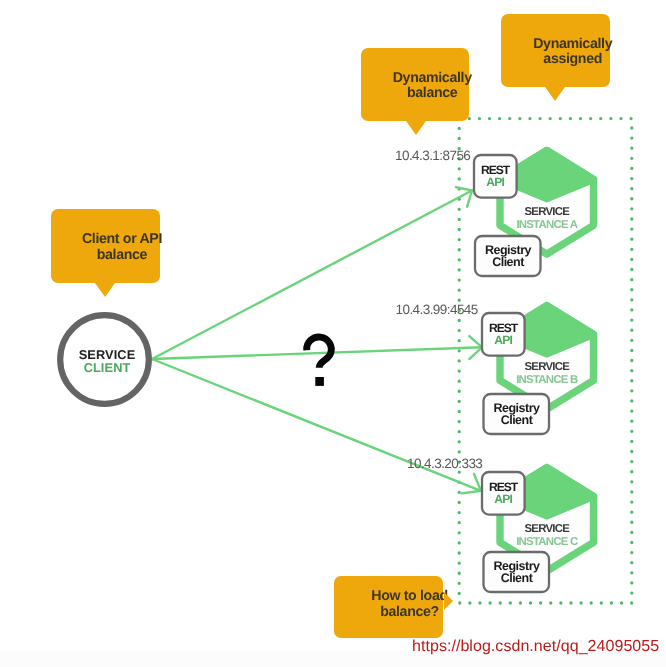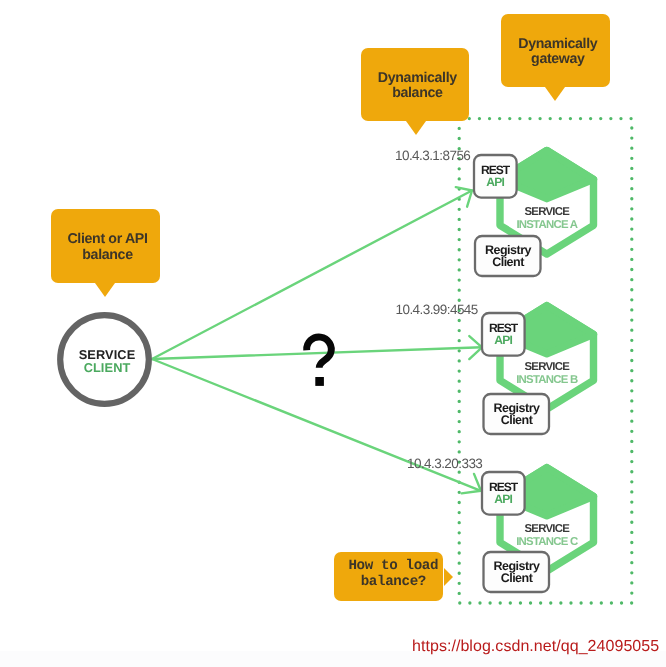--- a/index.html
+++ b/index.html
@@ -14,7 +14,7 @@
   .footer-bar { position:absolute; left:0; top:651px; width:666px; height:16px; background:#fcfcfd; }
   .callout {
     position:absolute; background:#efa80c; border-radius:7px;
-    display:flex; align-items:center; justify-content:center;
+    display:flex; align-items:center; justify-content:flex-end;
   }
   .callout-text { text-align:center; line-height:15.6px; color:#3d3528;
     font-size:14.2px; font-weight:bold; letter-spacing:-0.35px; }

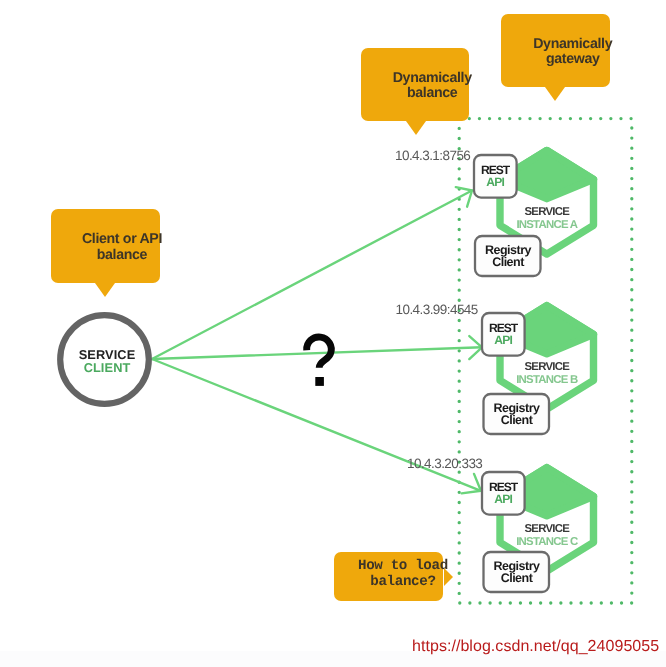--- a/index.html
+++ b/index.html
@@ -136,7 +136,7 @@
 <div class="callout" style="left:501px;top:14px;width:108.7px;height:72.8px;">
 <div class="callout-text" style="transform:translate(2.5px,1.6px);">
         <span>Dynamically</span>
-        <span>gateway</span>
+        <span>assigned</span>
       </div>
 <div class="tail-down" style="left:44.1px;"></div>
 </div>

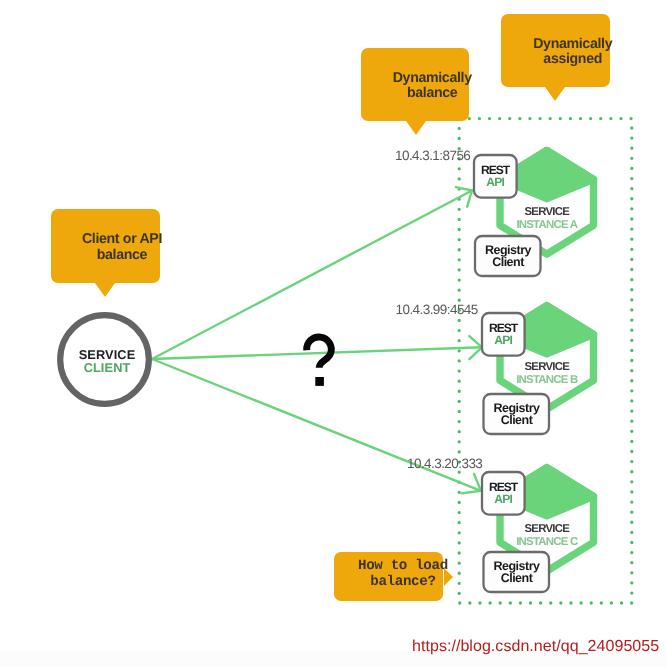--- a/index.html
+++ b/index.html
@@ -140,7 +140,7 @@
       </div>
 <div class="tail-down" style="left:44.1px;"></div>
 </div>
-<div class="callout" style="left:334px;top:552px;width:109px;height:49px;font-family:Liberation Mono, monospace;">
+<div class="callout" style="left:334px;top:576px;width:109px;height:62px;">
 <div class="callout-text" style="transform:translate(4.8px,-2px);">
         <span>How to load</span>
         <span>balance?</span>

